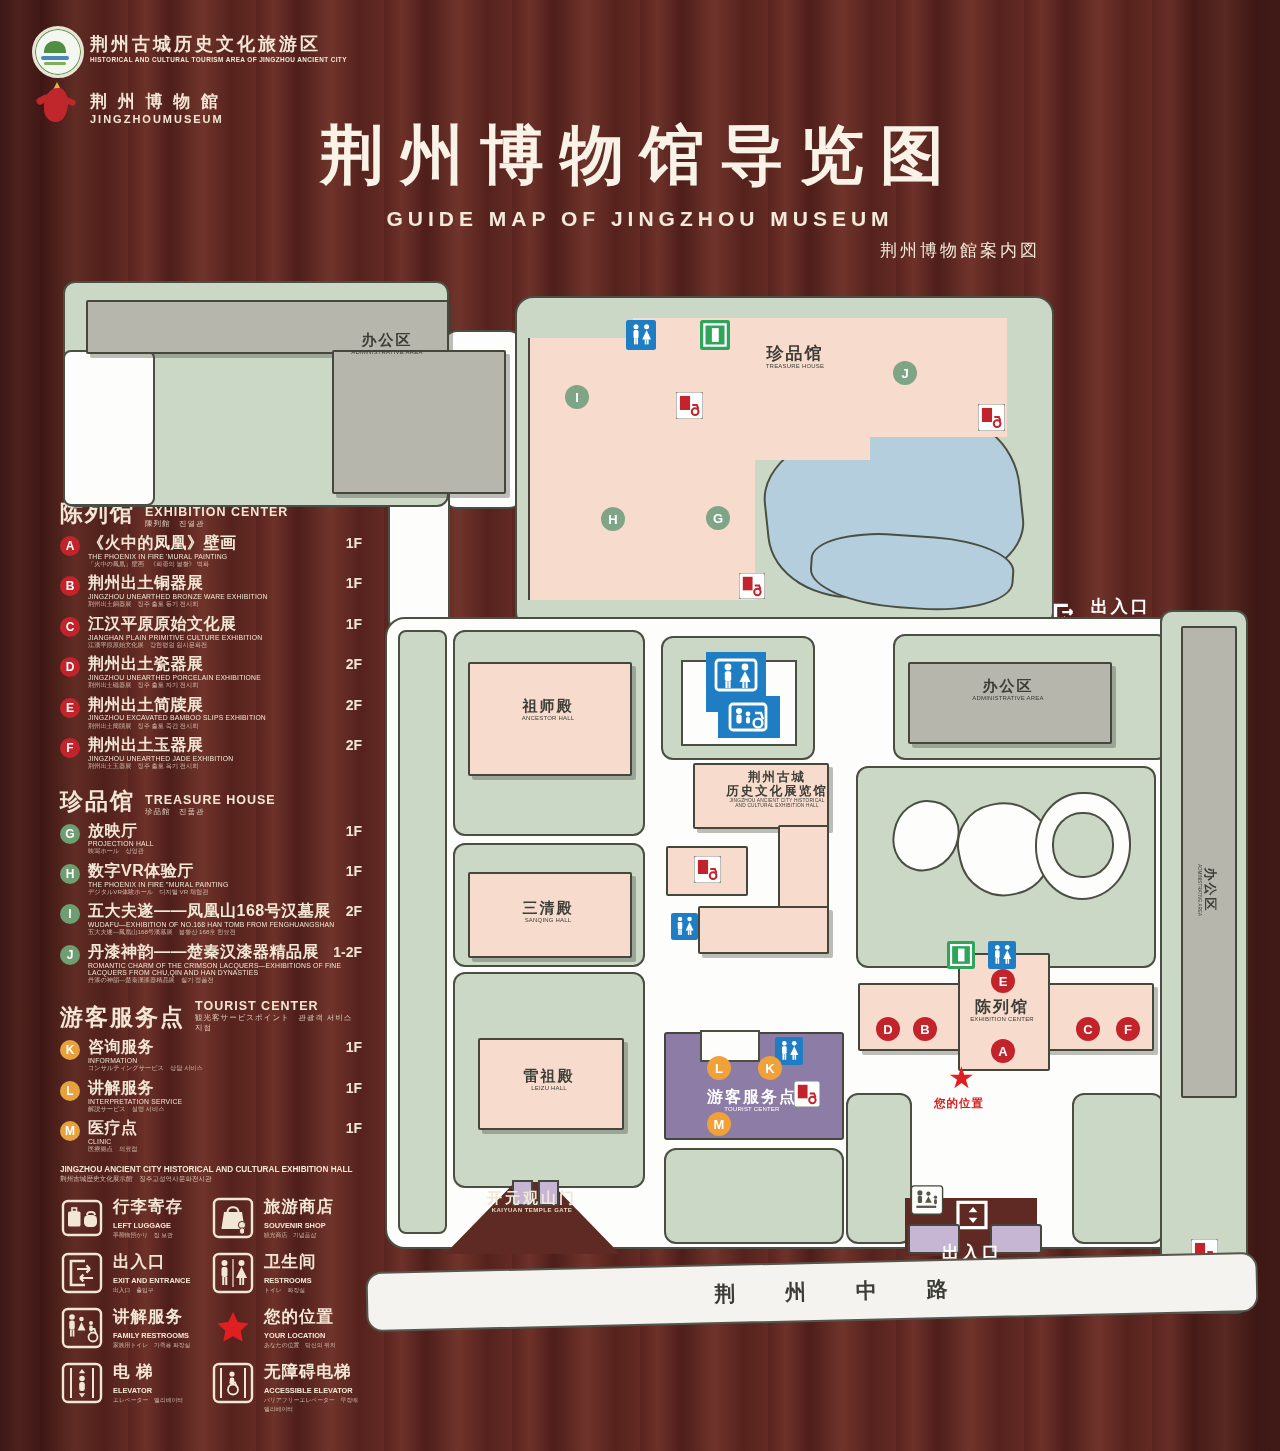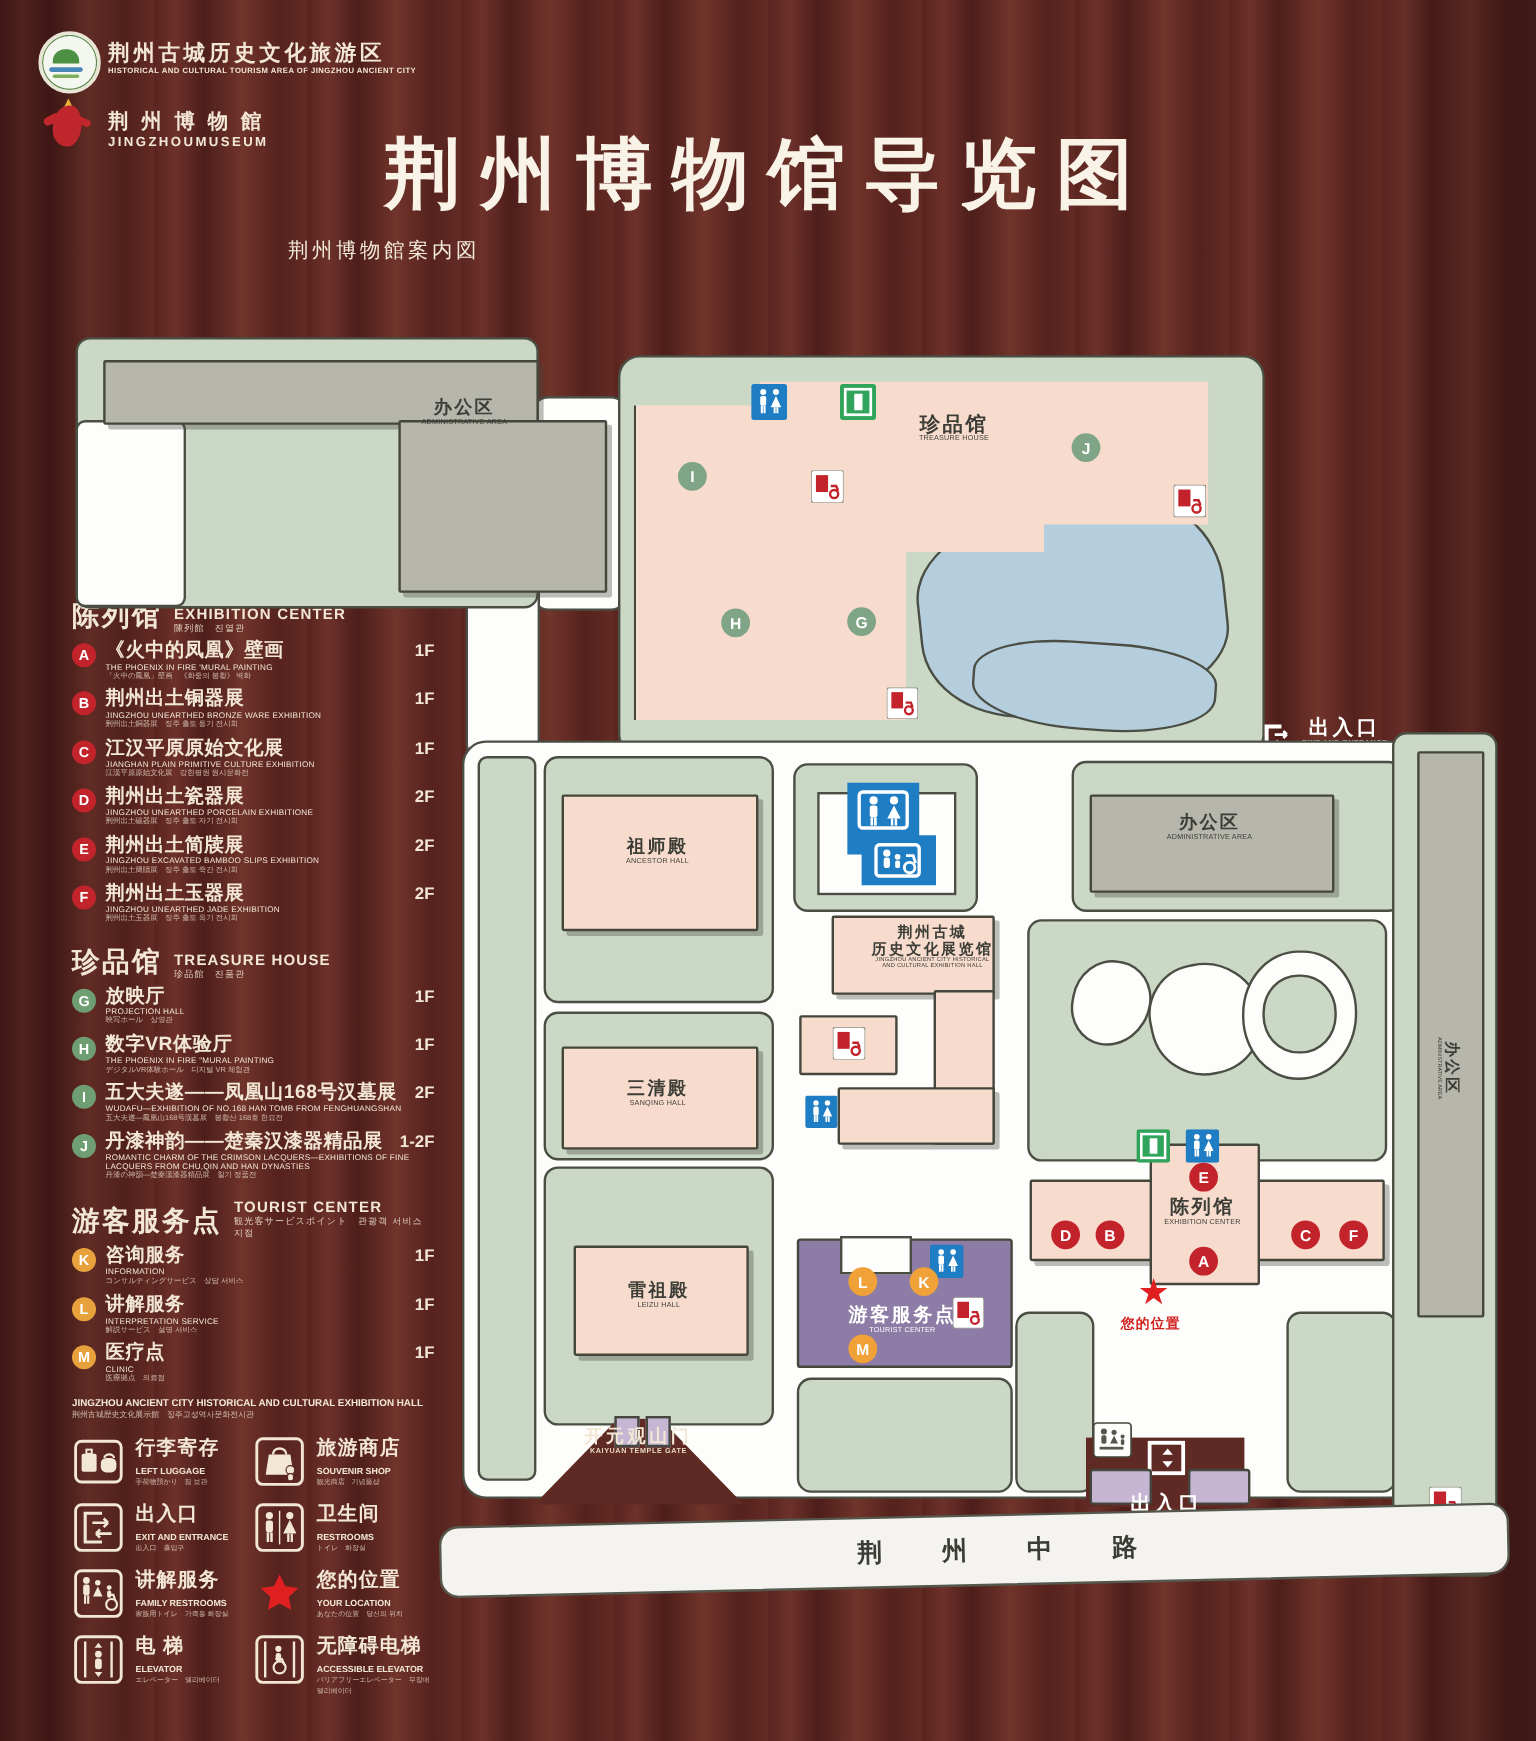--- a/index.html
+++ b/index.html
@@ -110,7 +110,7 @@
   <div style="font-size:11px;font-weight:bold;letter-spacing:2px">JINGZHOUMUSEUM</div>
 </div>
 
-<div class="abs" style="left:240px;top:102px;width:800px">
+<div class="abs" style="left:240px;top:112px;width:800px">
   <div class="title-zh">荆州博物馆导览图</div>
   <div class="title-ja" style="margin-top:8px">荆州博物館案内図</div>
 </div>

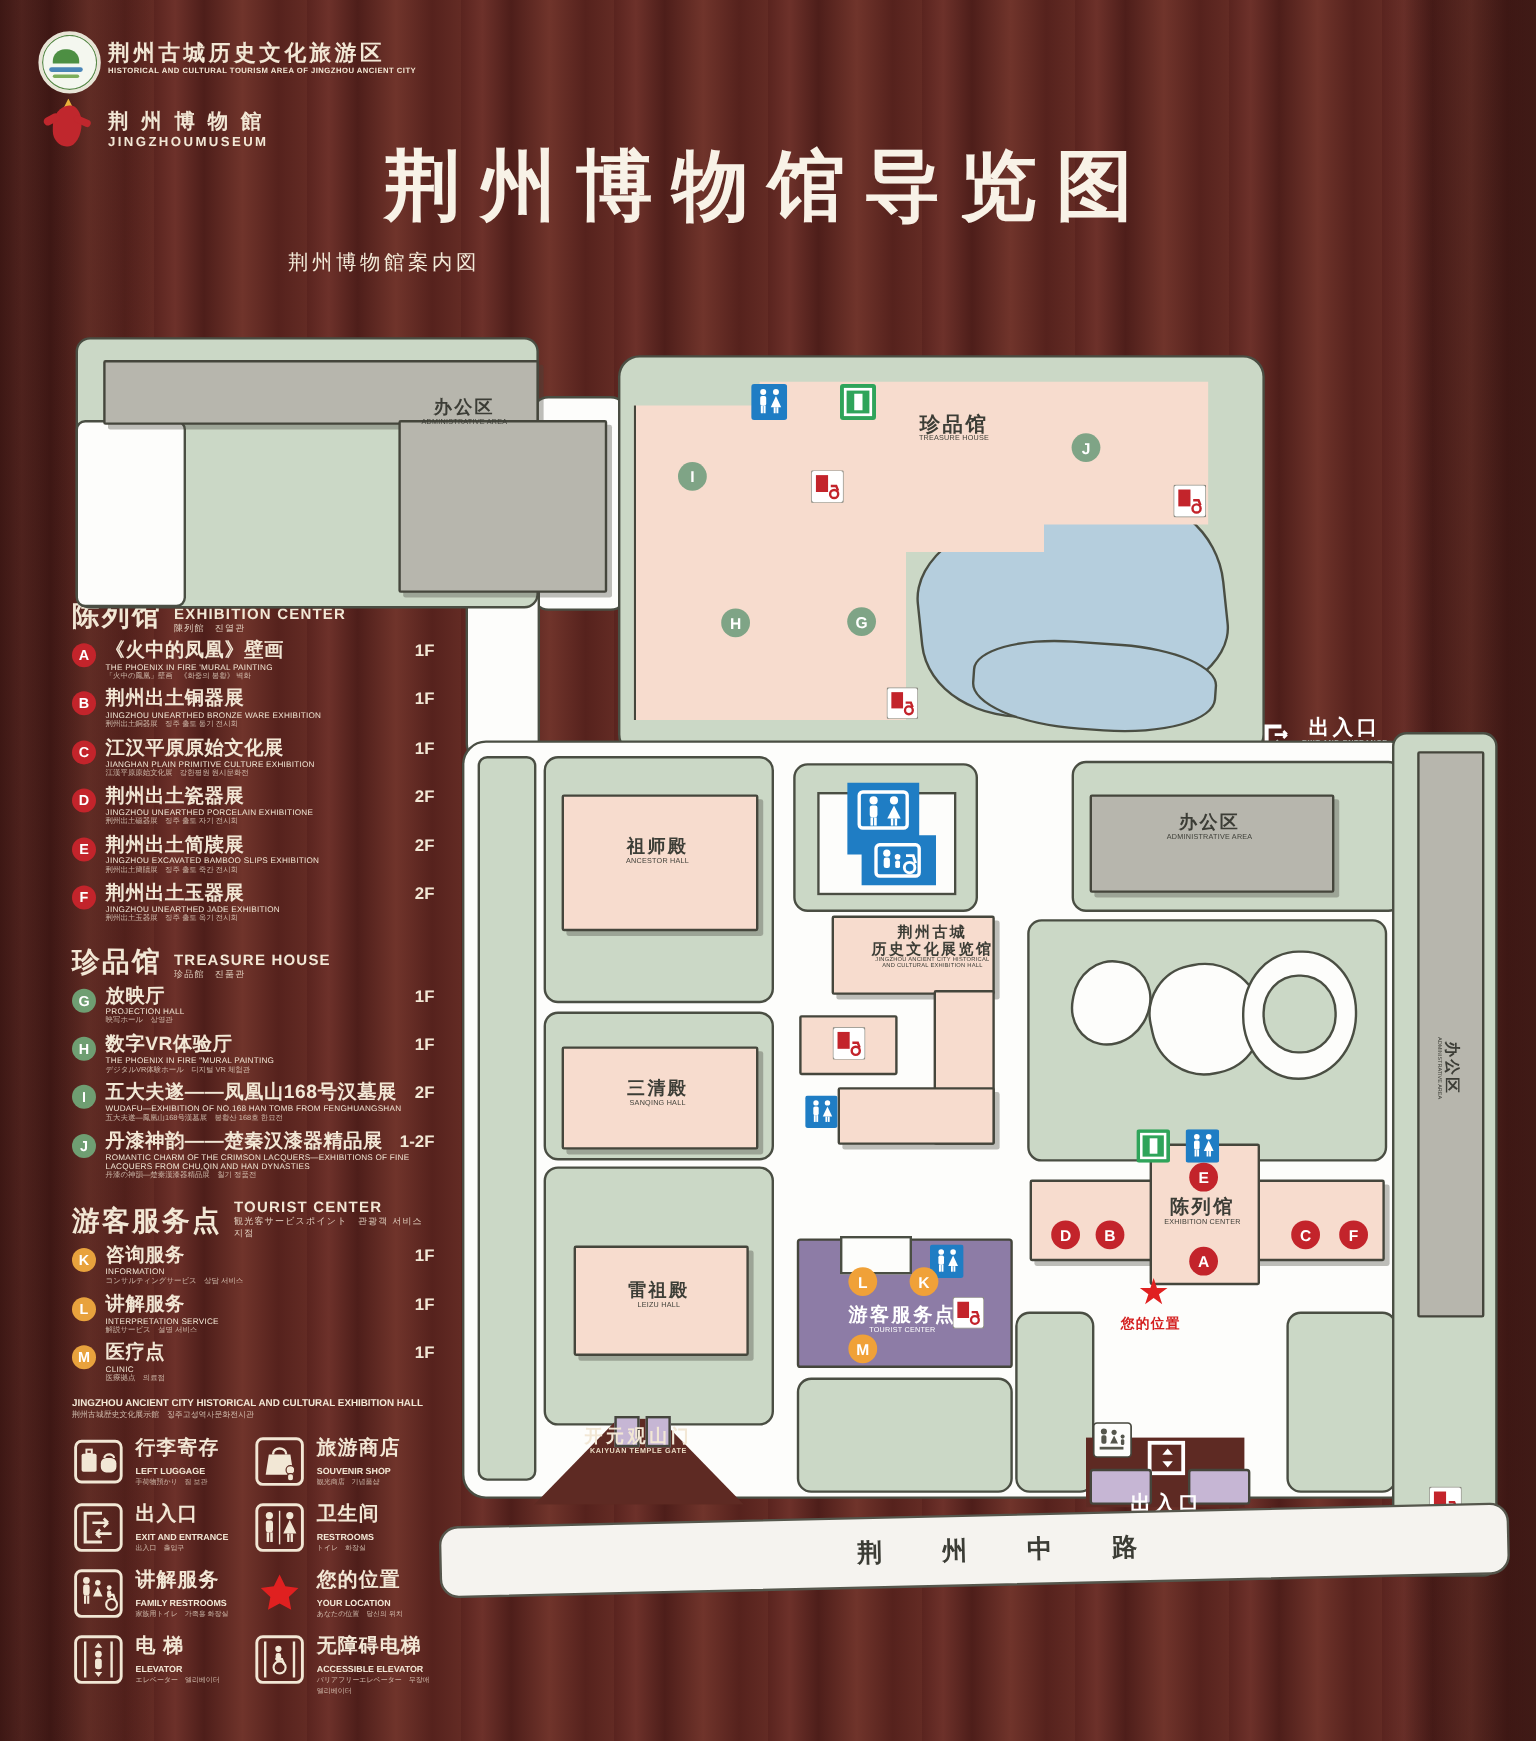--- a/index.html
+++ b/index.html
@@ -112,6 +112,7 @@
 
 <div class="abs" style="left:240px;top:112px;width:800px">
   <div class="title-zh">荆州博物馆导览图</div>
+  <div class="title-en" style="margin-top:8px">GUIDE MAP OF JINGZHOU MUSEUM</div>
   <div class="title-ja" style="margin-top:8px">荆州博物館案内図</div>
 </div>
 

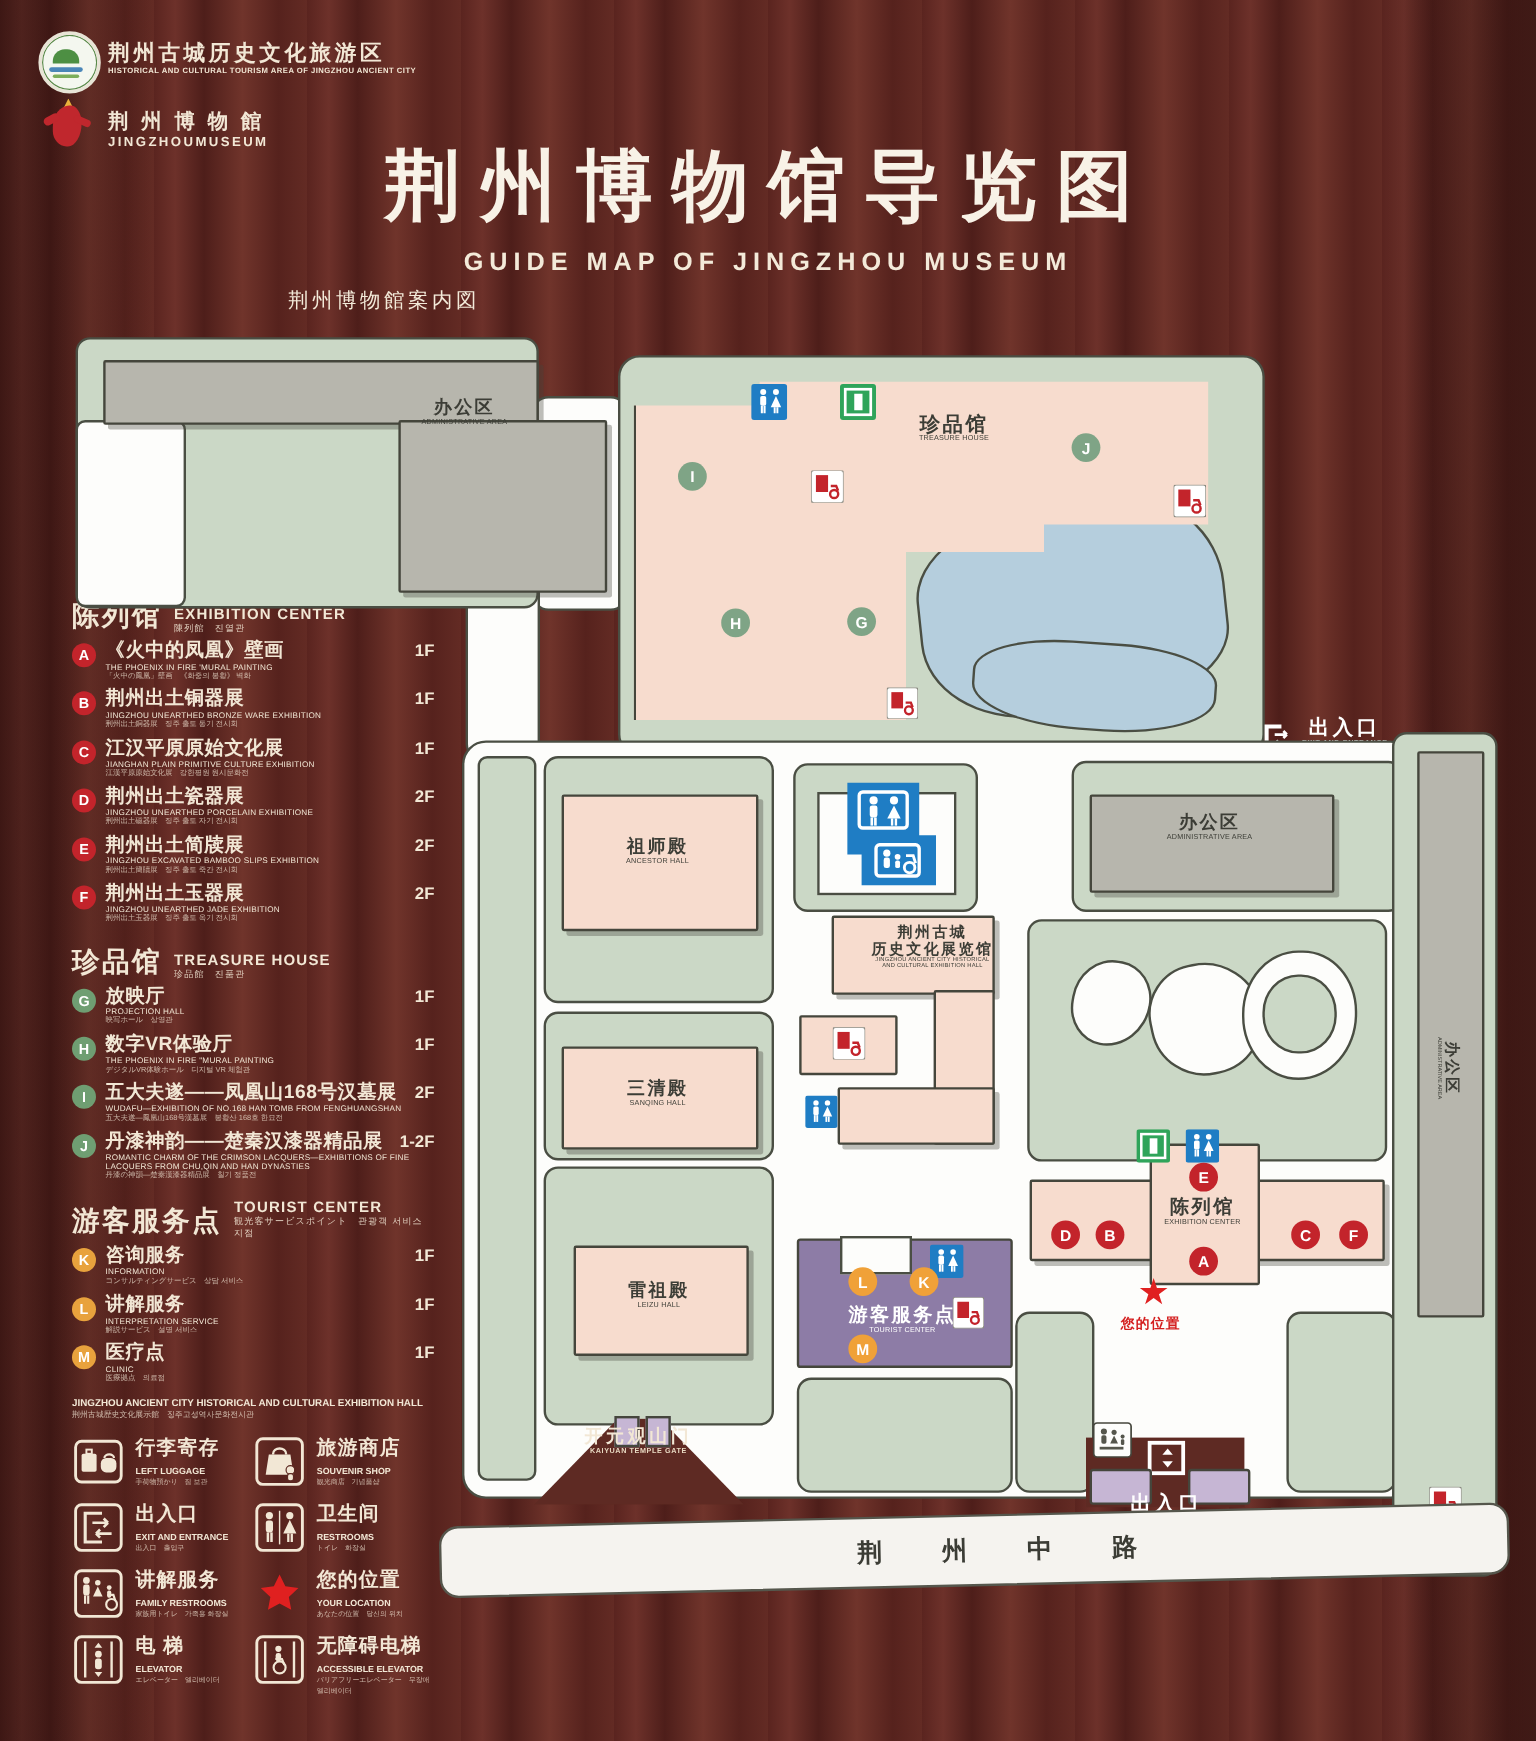--- a/index.html
+++ b/index.html
@@ -27,7 +27,7 @@
   .logo-en{font-size:6.4px;letter-spacing:.4px;font-weight:bold}
   .title-zh{font-size:64px;font-weight:900;letter-spacing:16px;color:#f8f2e7;text-align:center;white-space:nowrap}
   .title-en{font-size:21px;font-weight:bold;letter-spacing:5px;text-align:center;color:#f3ead9}
-  .title-ja{font-size:17px;letter-spacing:3px;text-align:left;color:#f3ead9}
+  .title-ja{font-size:17px;letter-spacing:3px;text-align:right;color:#f3ead9}
   .title-ko{font-size:15px;letter-spacing:2px;text-align:center;color:#f3ead9}
   
   #legend{position:absolute;left:60px;top:498px;width:302px;color:#f2e7d5}

